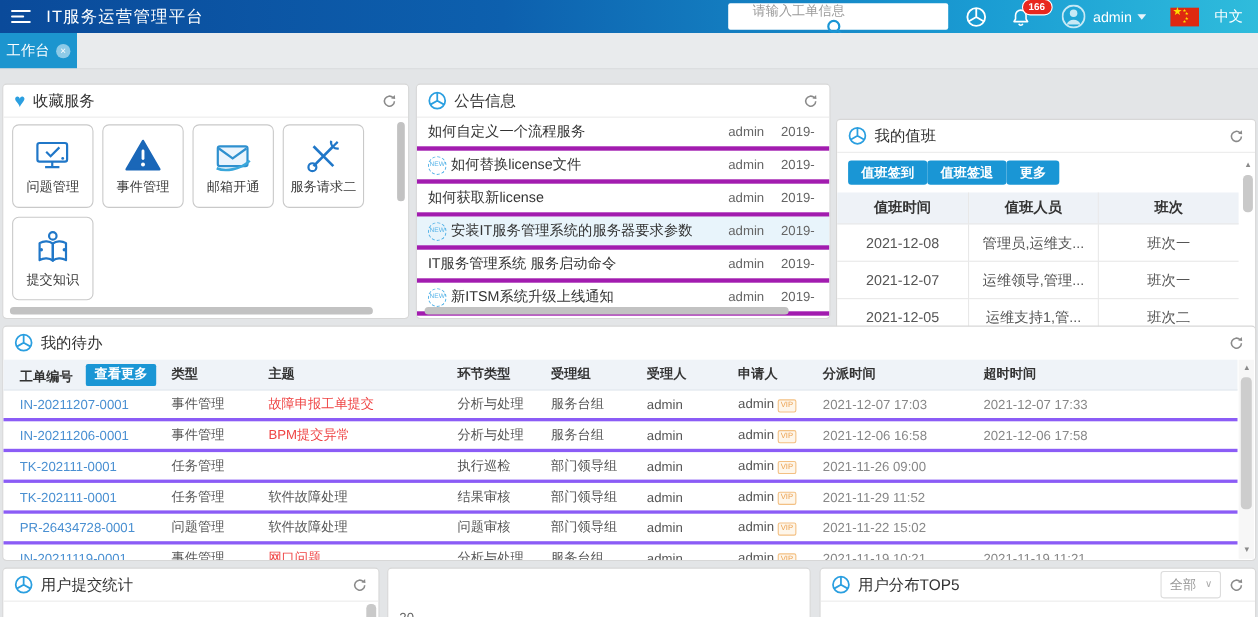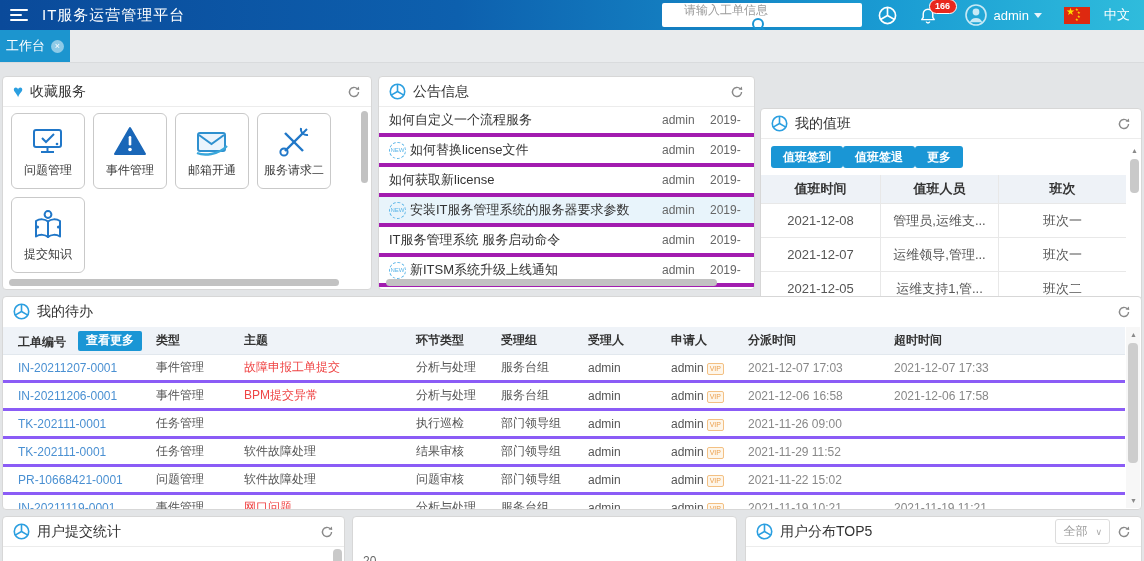--- a/index.html
+++ b/index.html
@@ -398,7 +398,7 @@
         <div class="tm"></div>
       </div>
       <div class="todo-row">
-        <div class="c-id">PR-10668421-0001</div>
+        <div class="c-id">PR-26434728-0001</div>
         <div>问题管理</div>
         <div>软件故障处理</div>
         <div>问题审核</div>

